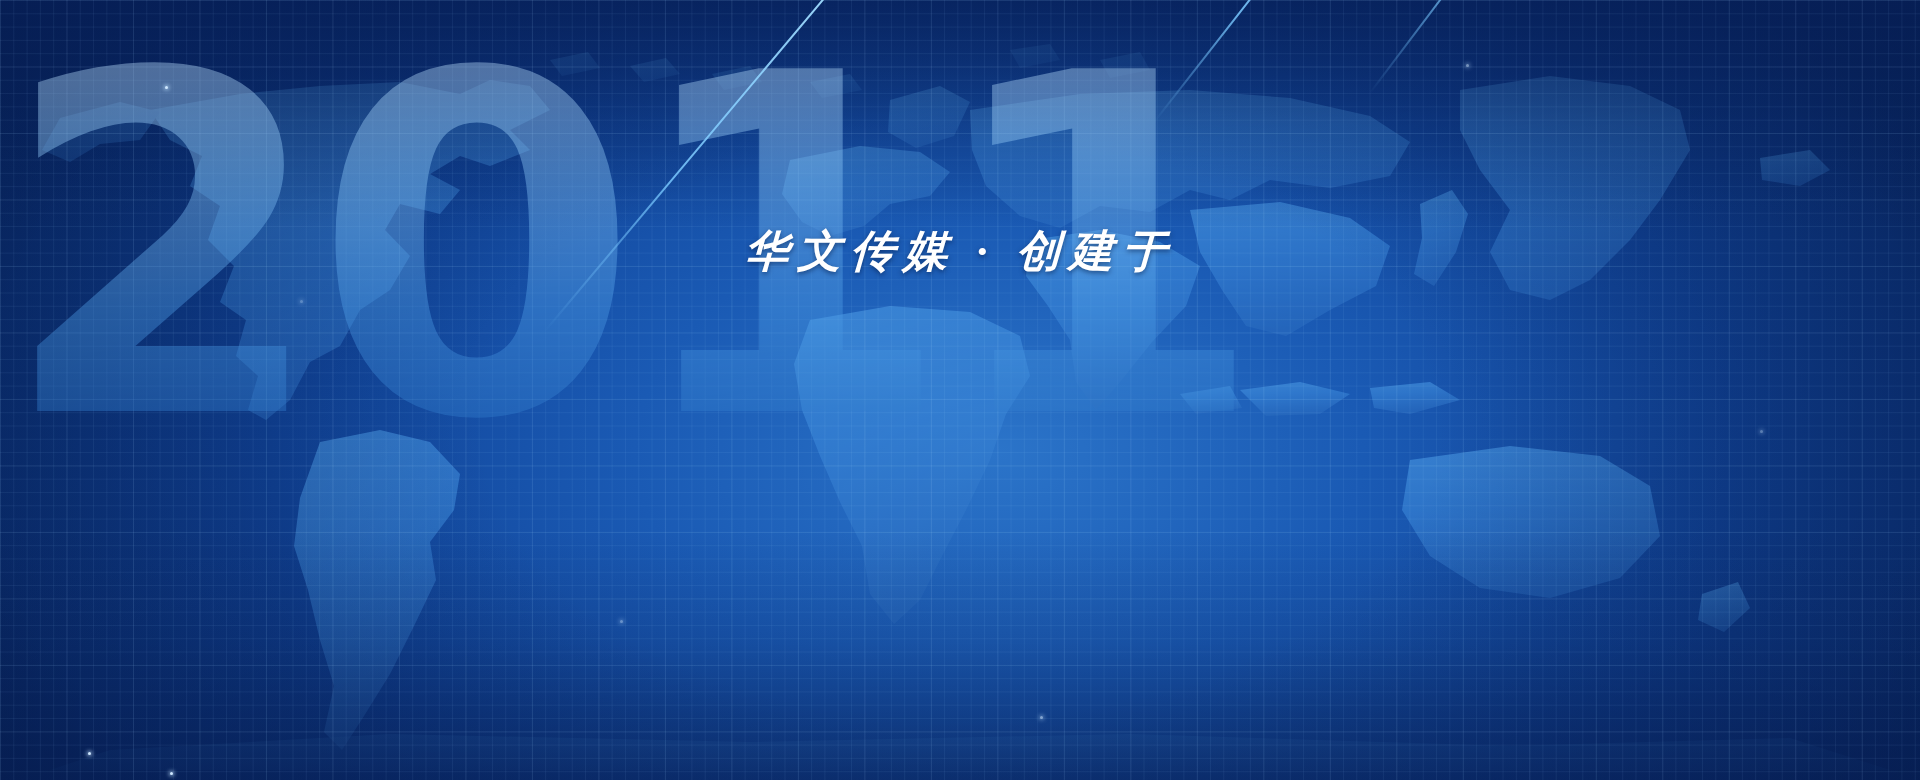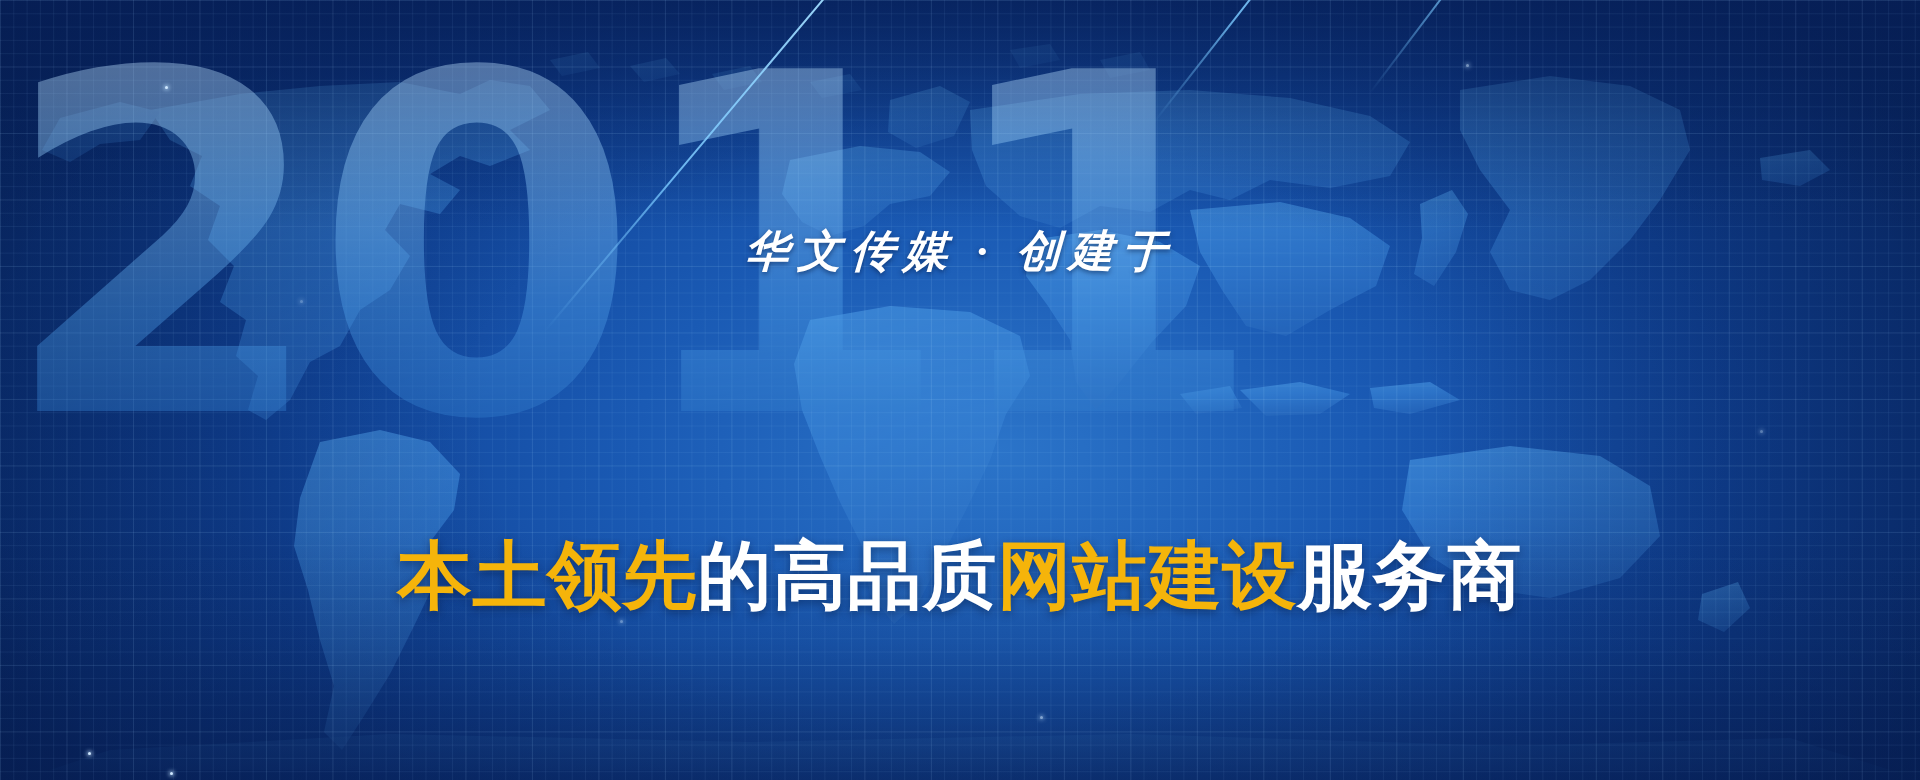--- a/index.html
+++ b/index.html
@@ -241,9 +241,6 @@
 
   <div class="tagline">华文传媒 · 创建于</div>
 
-  <div class="headline">
-    <span class="gold">本土领先</span><span class="white">的高品质</span><span class="gold">网站建设</span><span class="white">服务商</span>
-  </div>
 
 </div>
 

